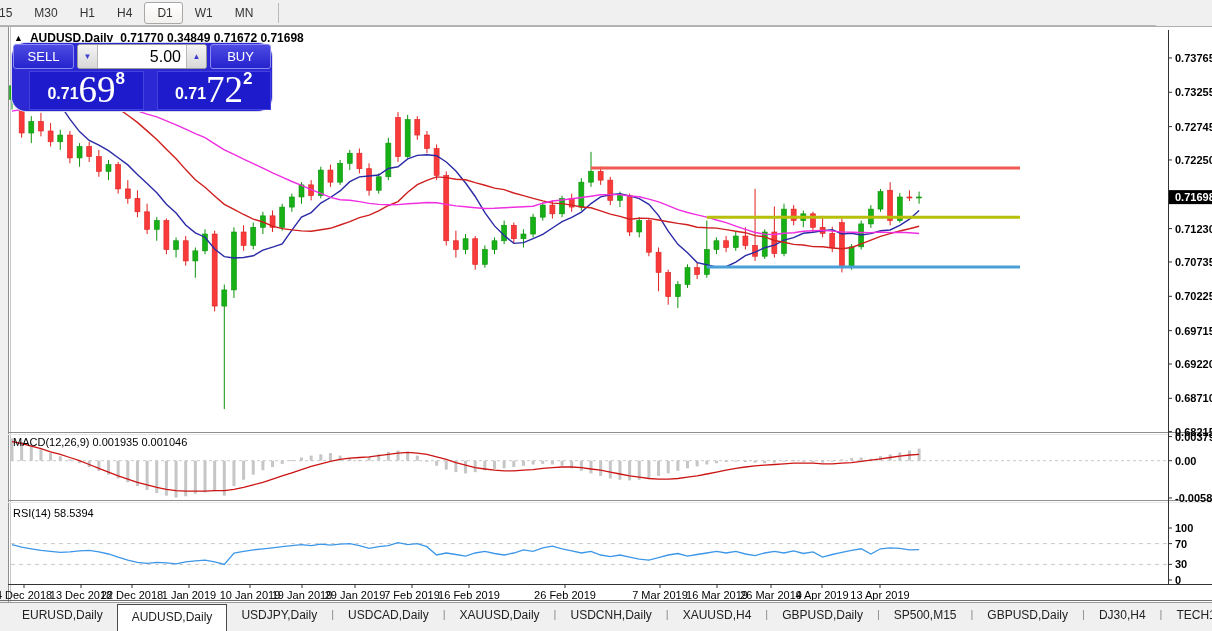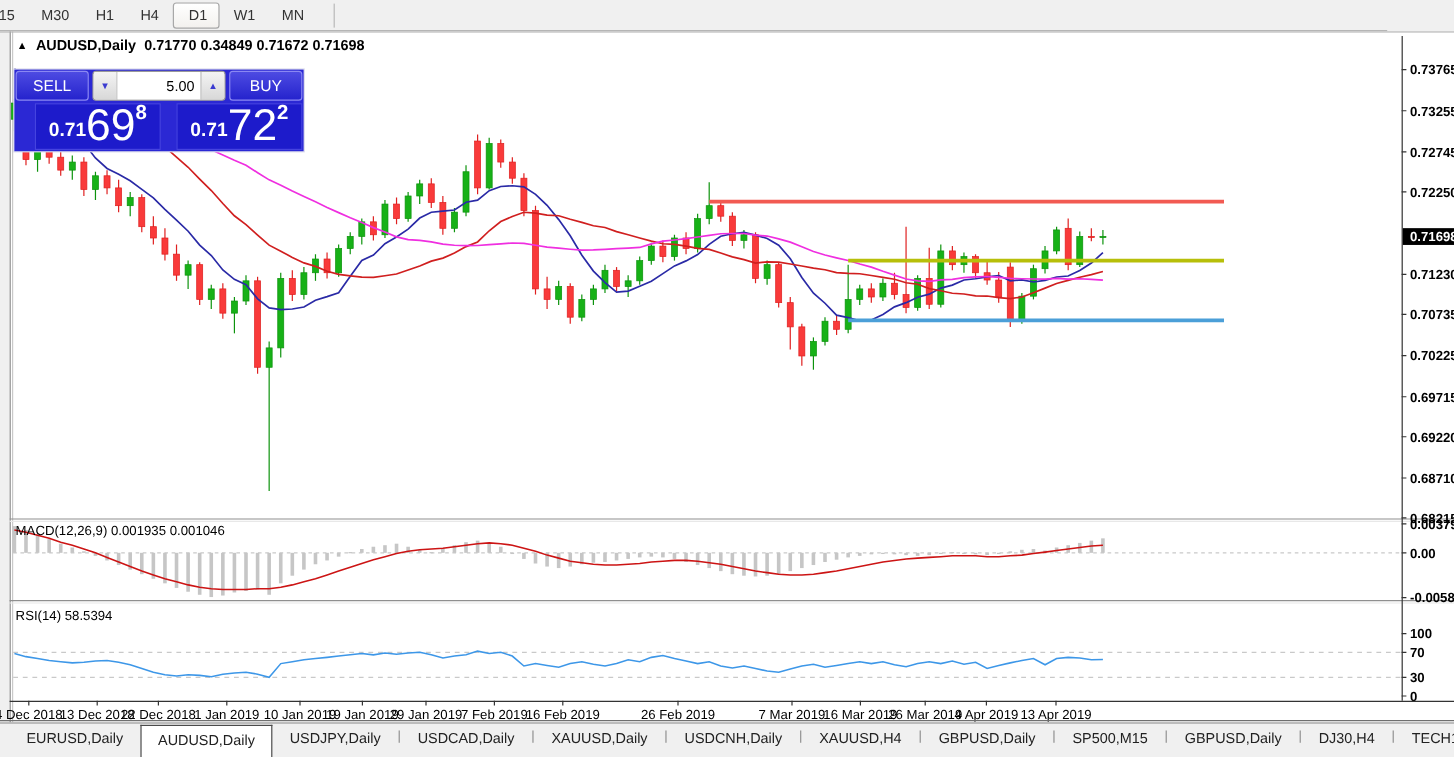--- a/index.html
+++ b/index.html
@@ -25,8 +25,8 @@
   .chart-title .arrow { font-size:9px; }
 
   
-  .trade-panel { position:absolute; left:12px; top:32px; width:241px;
-    background:#2b28d4; padding:1px; border-radius:0; box-shadow:0 0 0 1px #d9d9ec; }
+  .trade-panel { position:absolute; left:12px; top:17px; width:260px;
+    background:#2b28d4; padding:1px; border-radius:14px; box-shadow:0 0 0 1px #d9d9ec; }
   .tp-row1 { display:flex; height:25px; align-items:stretch; }
   .tp-btn { width:61px; color:#fff; font-size:13px; text-align:center; line-height:23px;
     background:linear-gradient(#4d4be2,#2523cd); border:1px solid #8a88f2; border-radius:3px; cursor:pointer; }

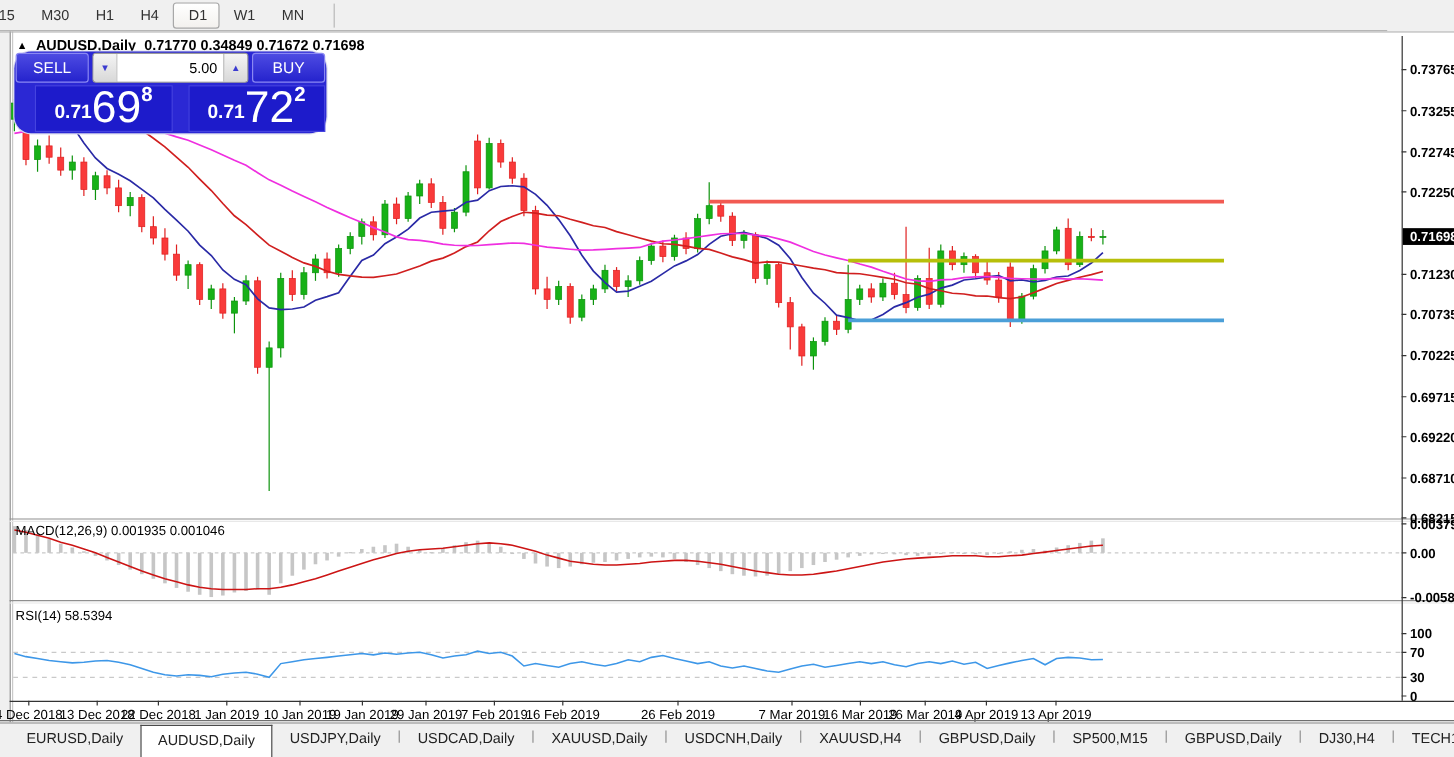--- a/index.html
+++ b/index.html
@@ -36,7 +36,7 @@
     font-size:8px; line-height:23px; text-align:center; cursor:pointer; }
   .spin.left { border-right:1px solid #b9b9b9; }
   .spin.right { border-left:1px solid #b9b9b9; }
-  .vol-input { flex:1; border:none; outline:none; text-align:right; font-size:12px;
+  .vol-input { flex:1; border:none; outline:none; text-align:right; font-size:16px;
     padding-right:5px; font-family:"Liberation Sans",sans-serif; color:#000; min-width:0; }
   .tp-row2 { display:flex; margin-top:2px; gap:13px;margin-left:16px; }
   .price-box { flex:1; height:39px; background:#1d1bcb; border:1px solid #4543df; color:#fff;

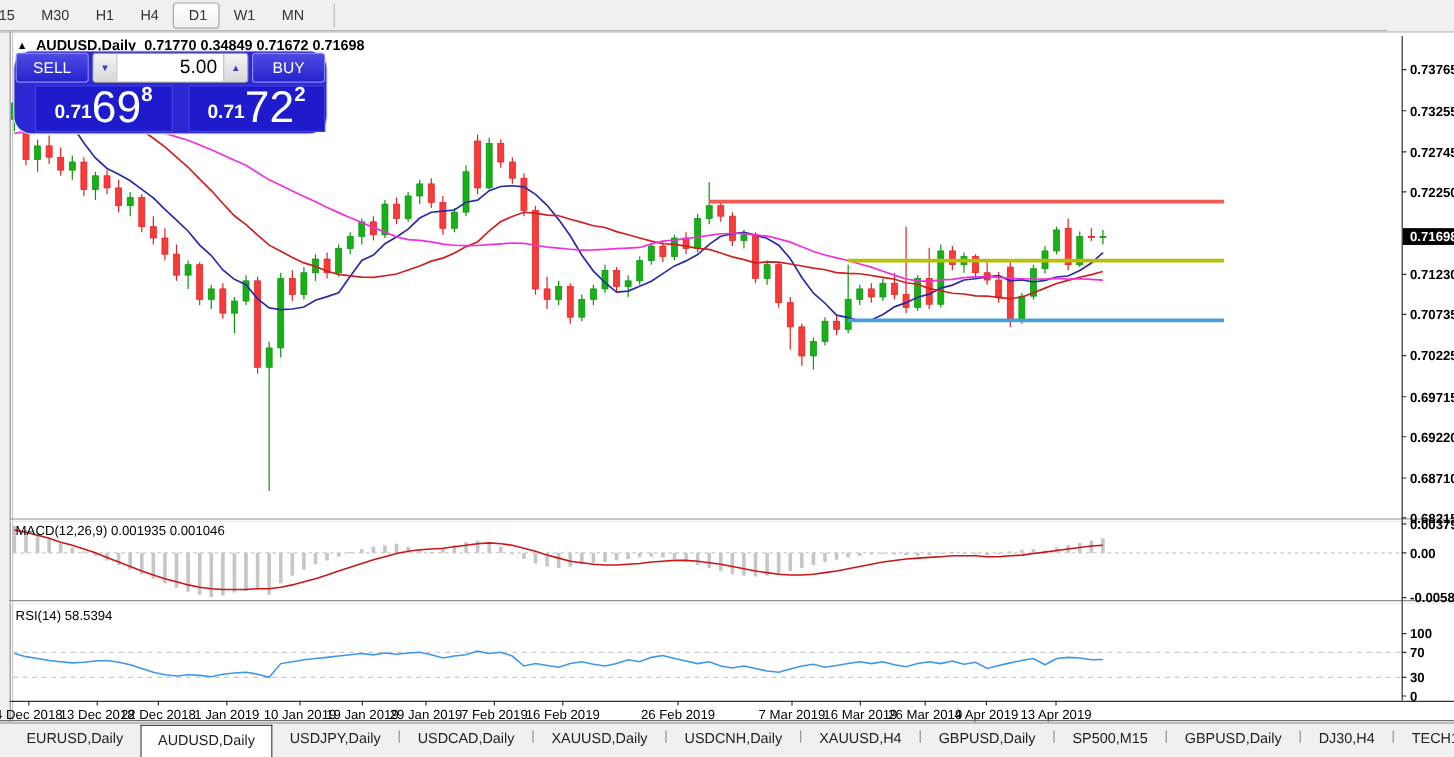--- a/index.html
+++ b/index.html
@@ -42,7 +42,7 @@
   .price-box { flex:1; height:39px; background:#1d1bcb; border:1px solid #4543df; color:#fff;
     display:flex; align-items:flex-end; justify-content:center; padding-bottom:3px; cursor:pointer; }
   .price-small { font-size:16px; font-weight:700; margin-bottom:3px; }
-  .price-big { font-size:37px; line-height:33px; font-family:Liberation Sans, sans-serif; font-weight:400; }
+  .price-big { font-size:37px; line-height:33px; font-family:Liberation Serif, serif; font-weight:400; }
   .price-sup { font-size:17px; line-height:17px; align-self:flex-start; margin-top:-2px; font-weight:700; }
 
   

